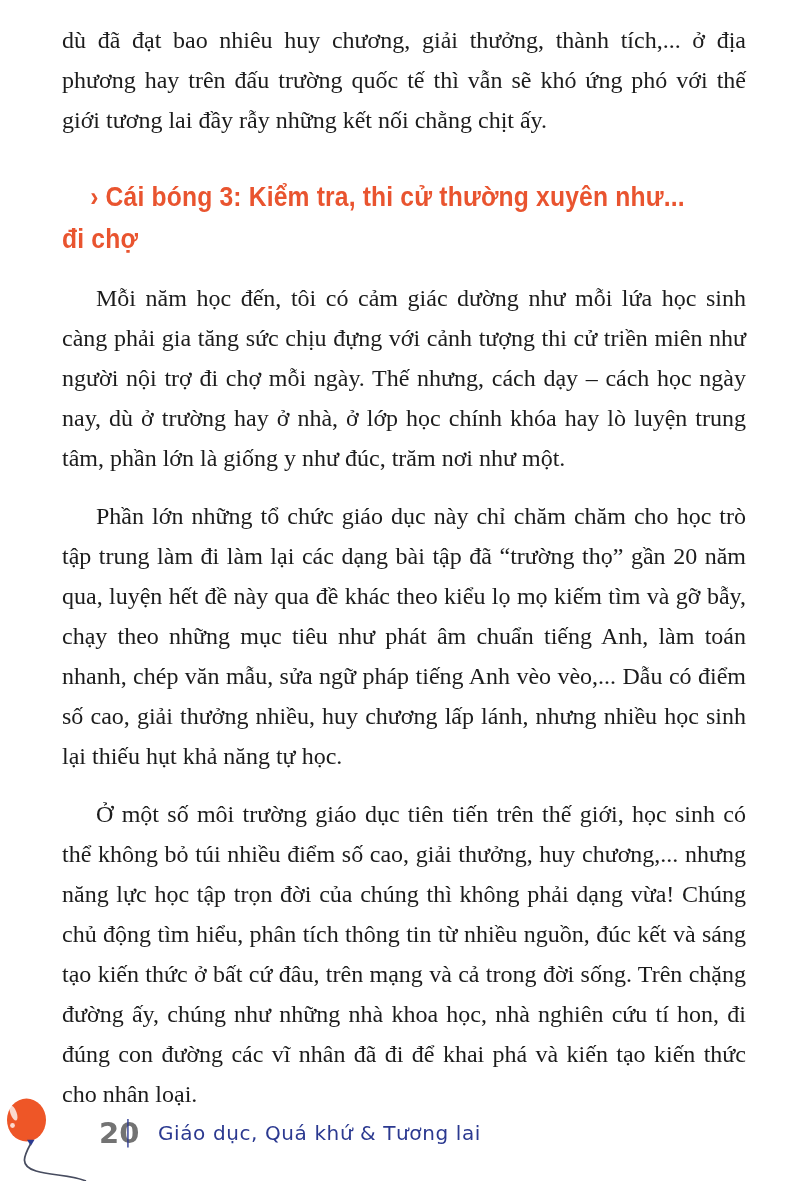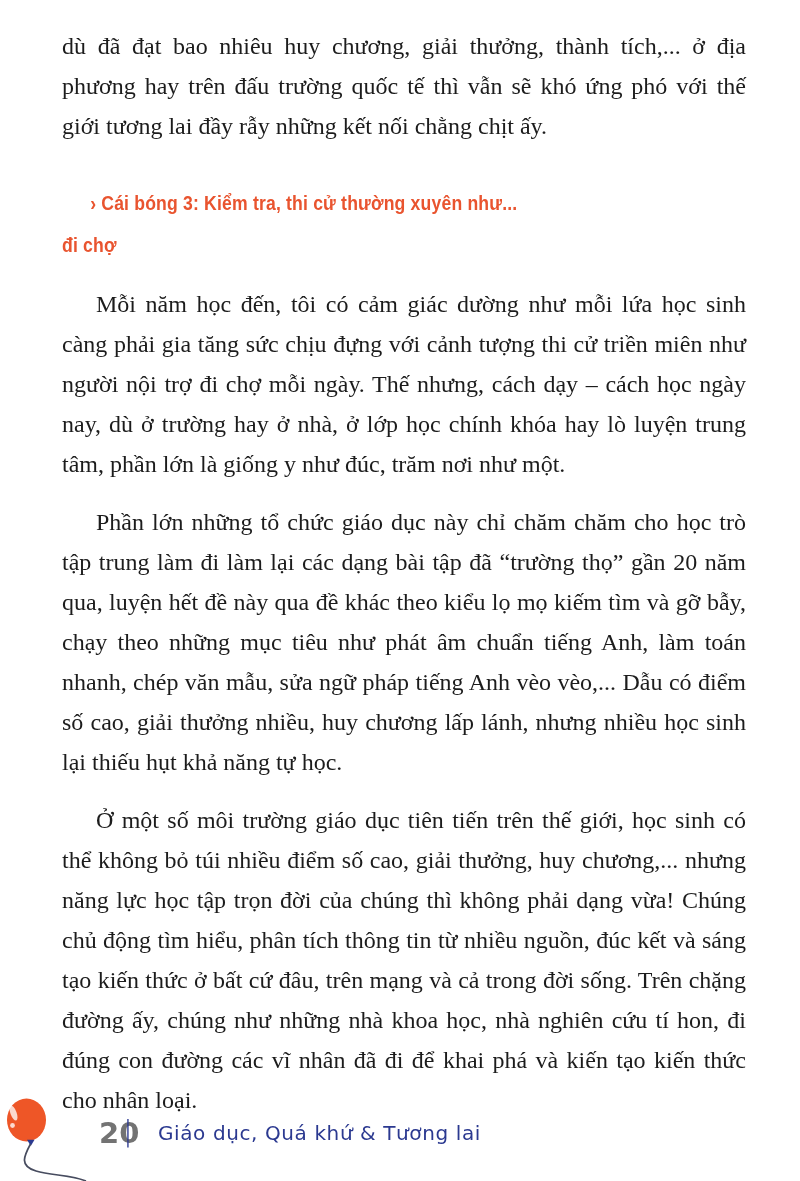--- a/index.html
+++ b/index.html
@@ -35,7 +35,7 @@
   }
   p.para.continuation{
     text-indent:0;
-    margin-top:16px;
+    margin-top:10px;
   }
   h2.heading{
     margin:36px 0 12px 0;

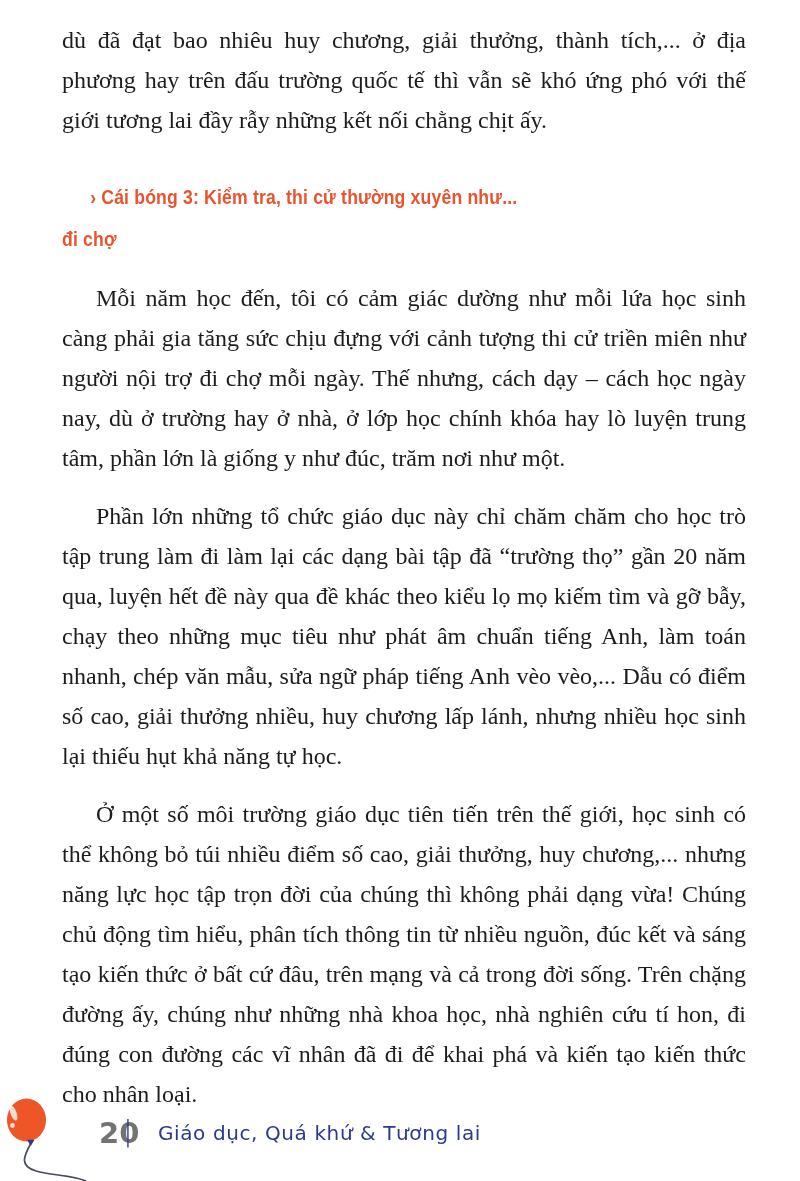--- a/index.html
+++ b/index.html
@@ -41,7 +41,7 @@
     margin:36px 0 12px 0;
     font-family:"Liberation Sans", sans-serif;
     font-weight:bold;
-    font-size:20px;
+    font-size:28px;
     line-height:42px;
     color:var(--heading);
     letter-spacing:0.2px;

